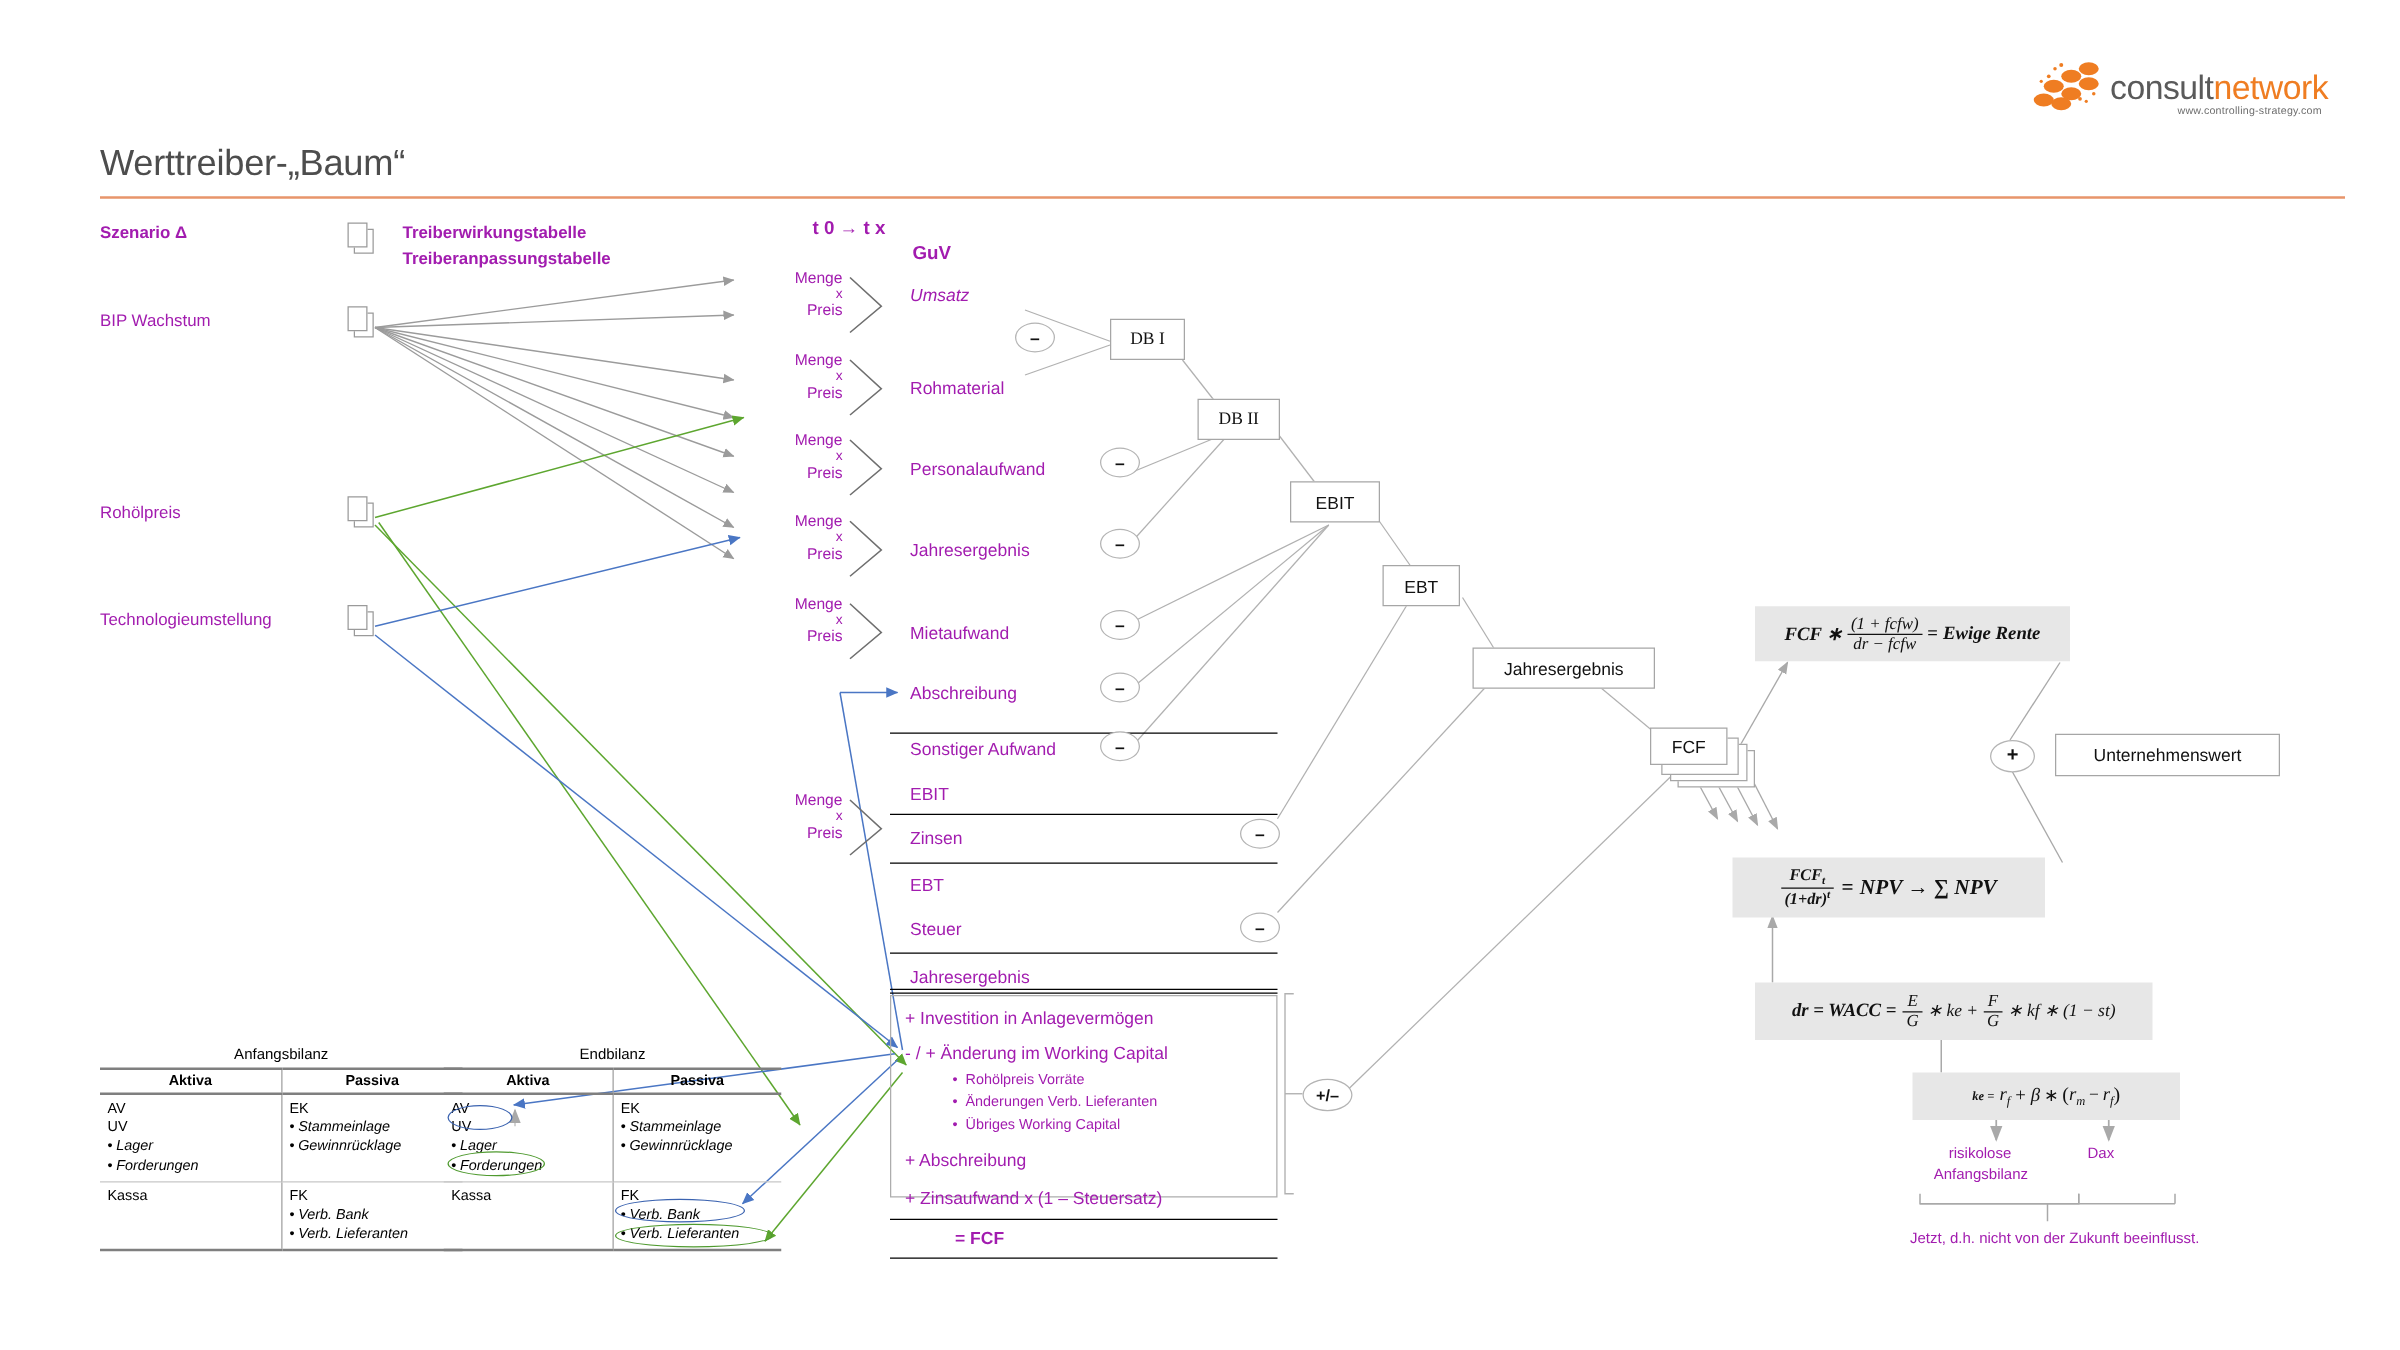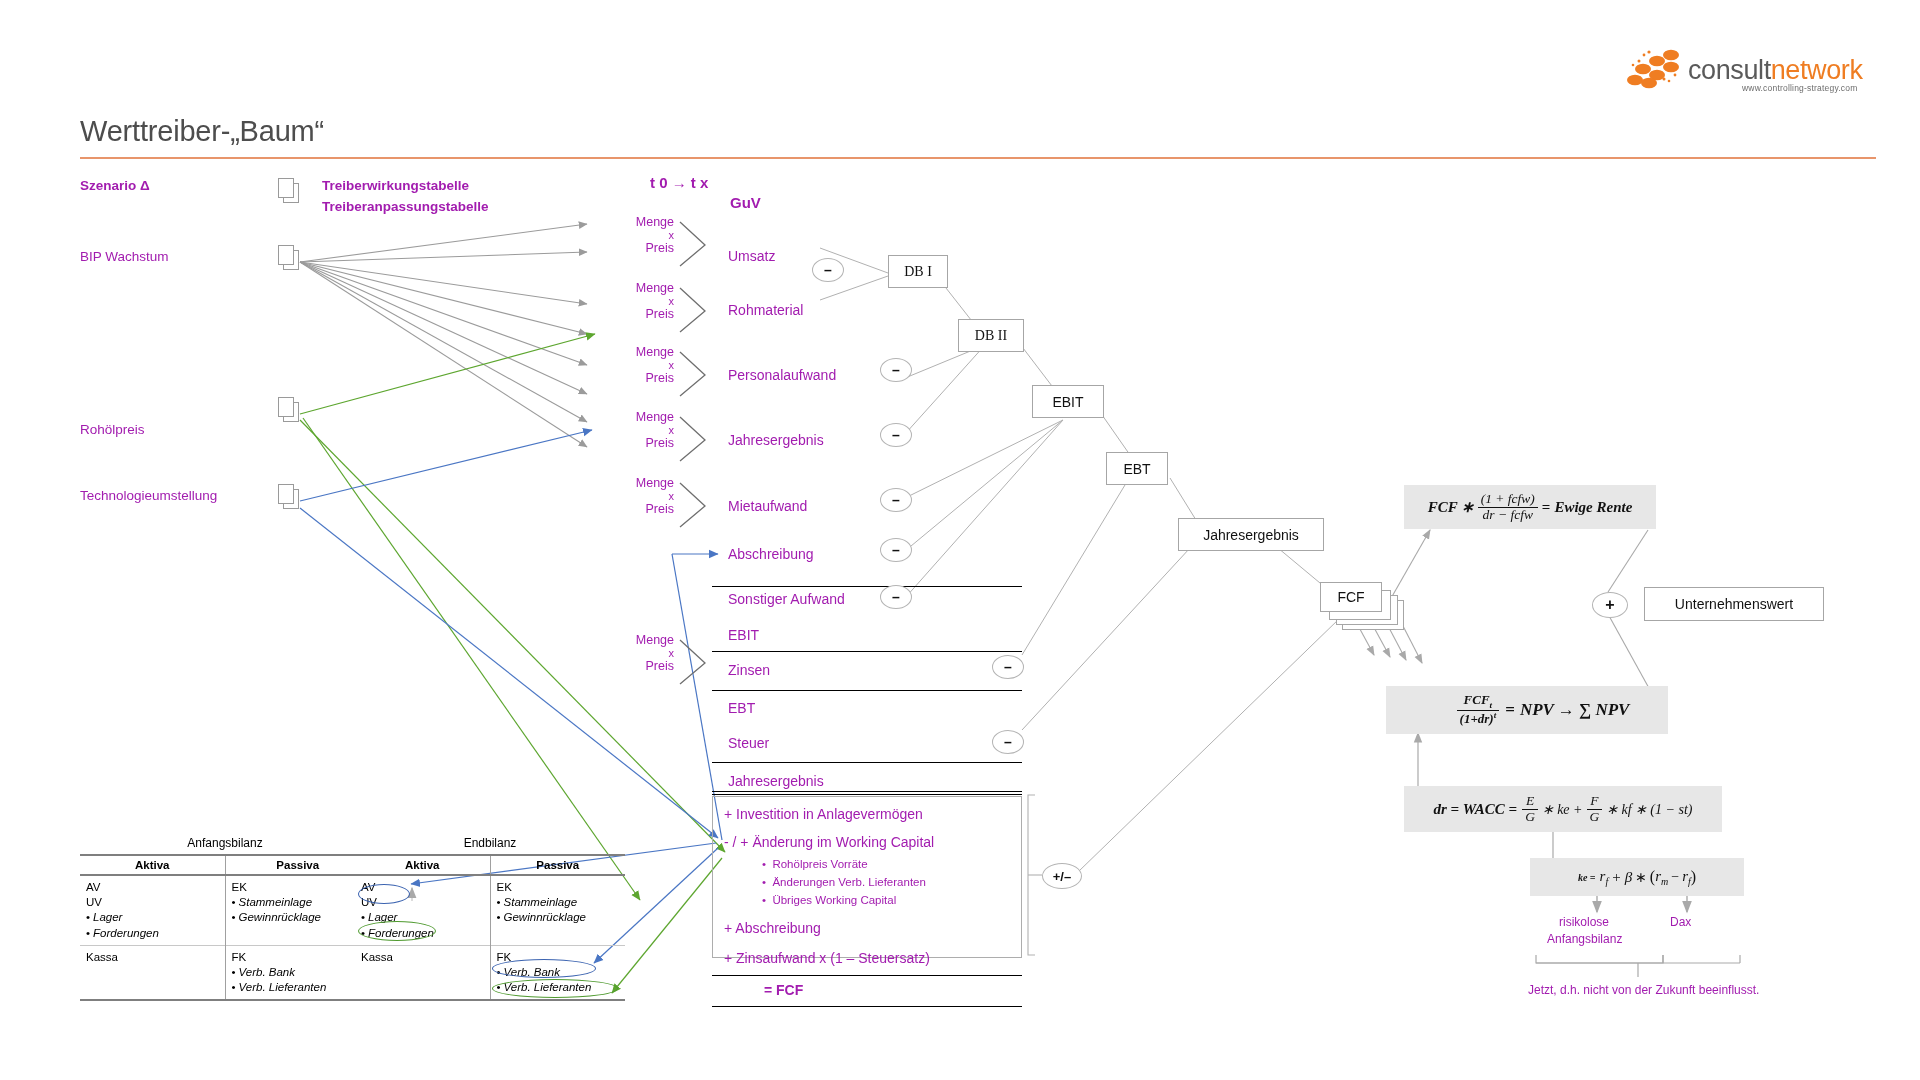--- a/index.html
+++ b/index.html
@@ -290,7 +290,7 @@
   <div class="lbl" style="position:static;display:block;font-size:12.5px;">Preis</div>
 </div>
 
-<div class="lbl" style="left:728px;top:248px;font-size:14px;">Umsatz</div>
+<div class="lbl" style="left:728px;top:228px;font-size:14px;font-style:italic;">Umsatz</div>
 <div class="lbl" style="left:728px;top:302px;font-size:14px;">Rohmaterial</div>
 <div class="lbl" style="left:728px;top:367px;font-size:14px;">Personalaufwand</div>
 <div class="lbl" style="left:728px;top:432px;font-size:14px;">Jahresergebnis</div>

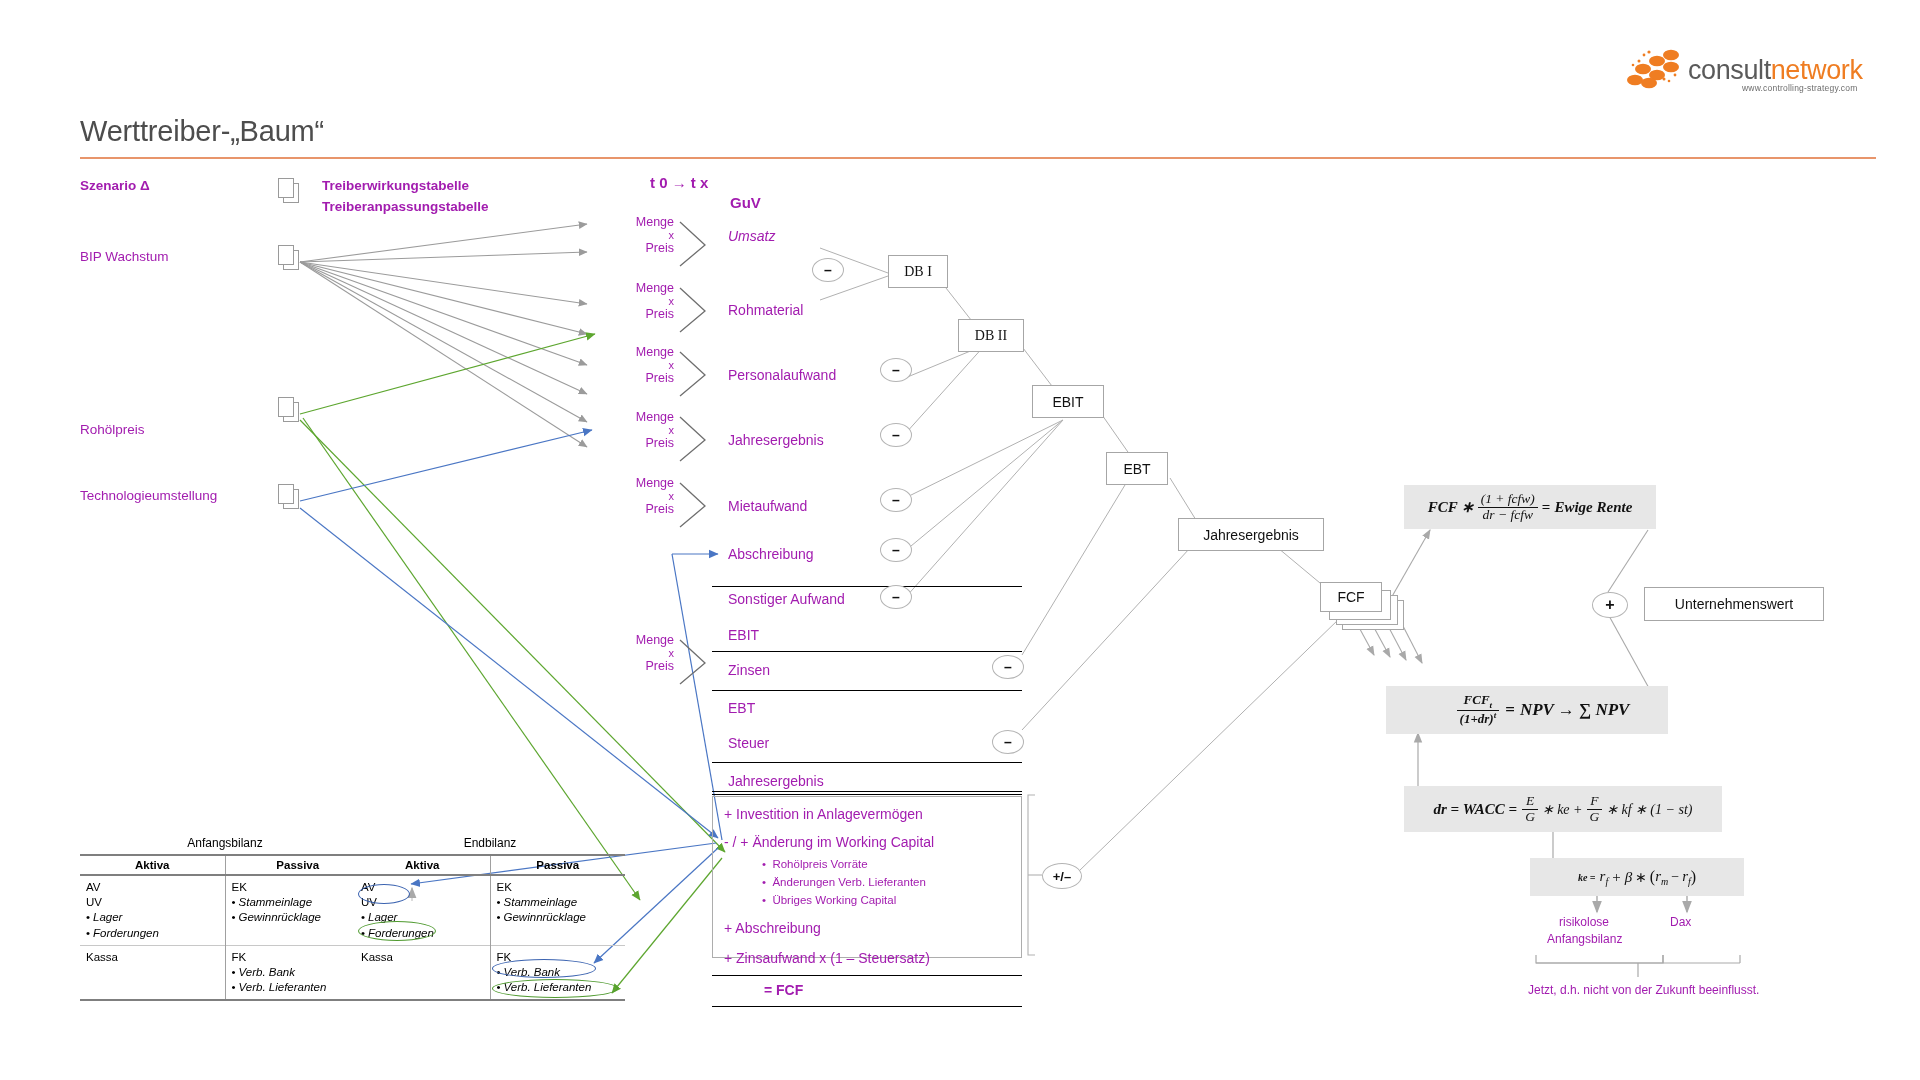--- a/index.html
+++ b/index.html
@@ -103,7 +103,7 @@
     <div class="p front"></div>
   </div>
 
-<div class="lbl" style="left:80px;top:422px;">Rohölpreis</div>
+<div class="lbl" style="left:80px;top:402px;">Rohölpreis</div>
 <div class="docicon" style="left:278px;top:397px;">
     <div class="p back"></div>
     <div class="p front"></div>

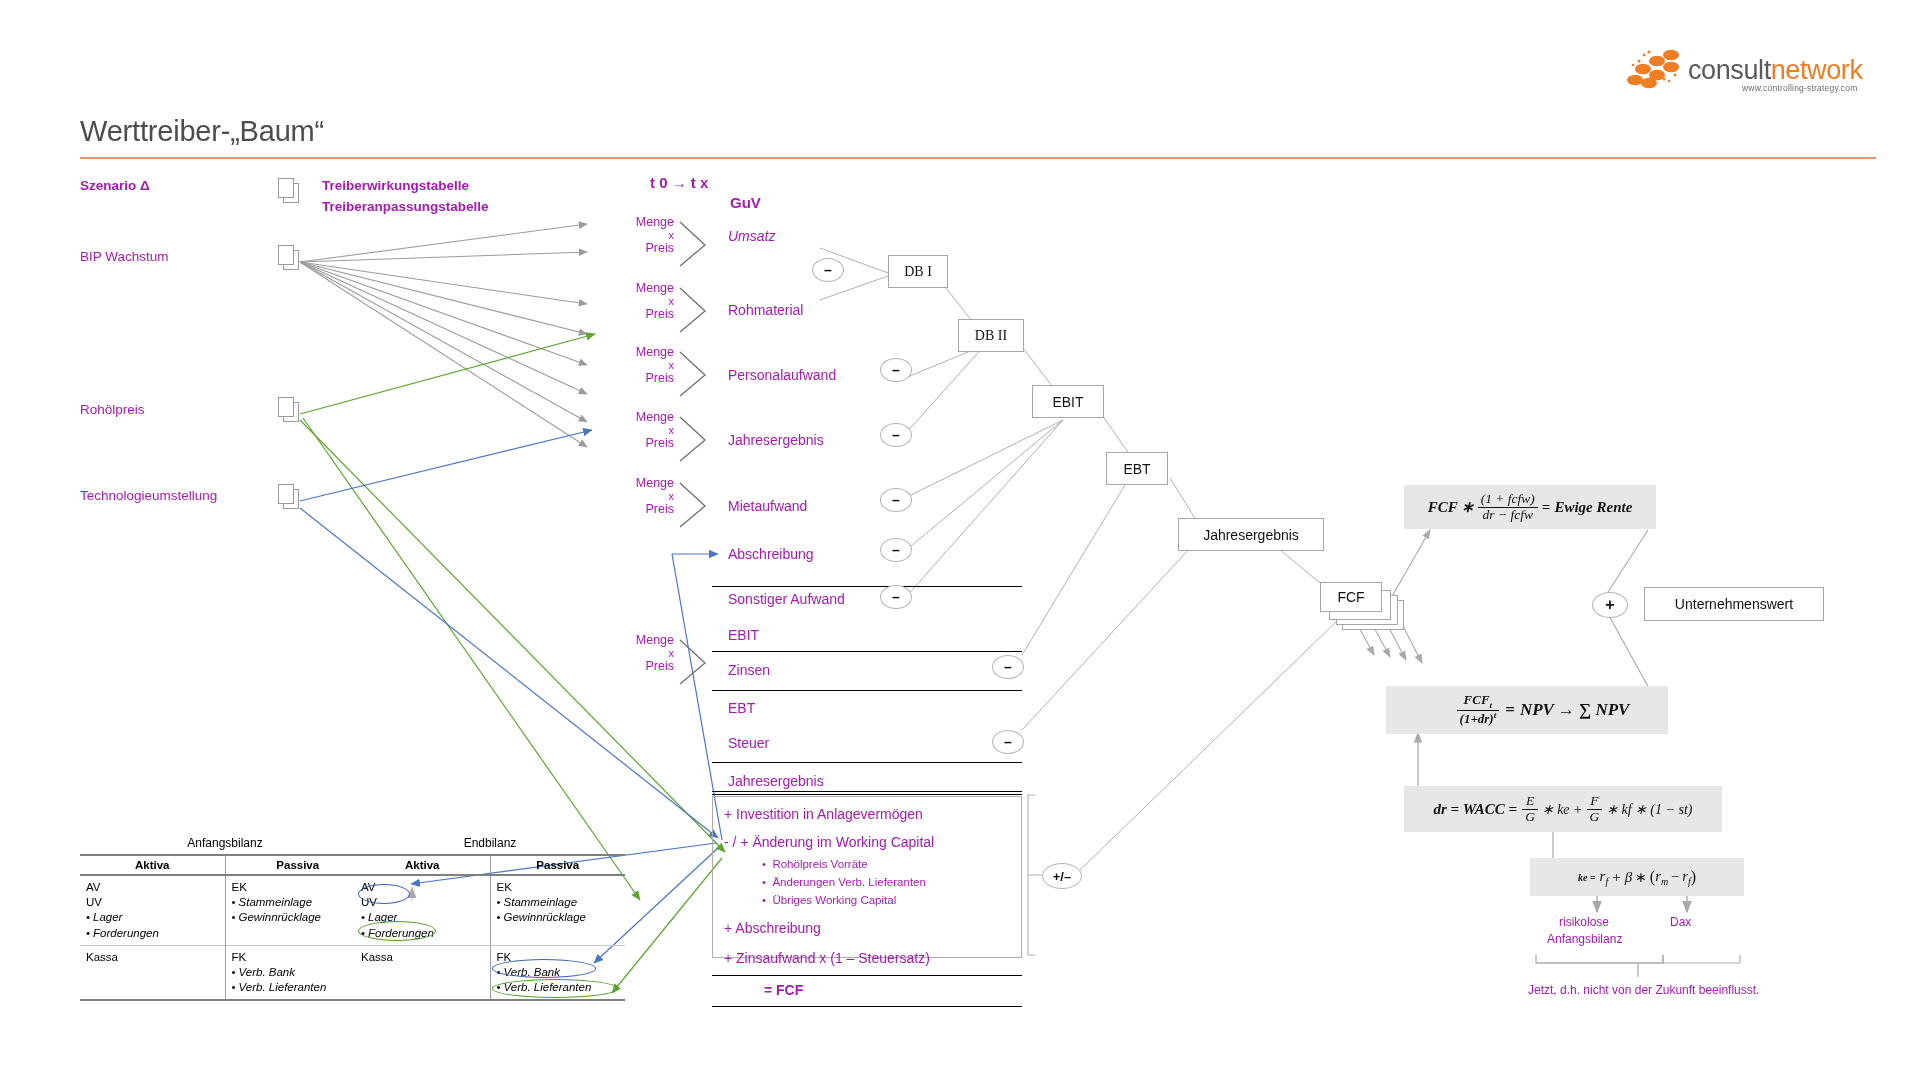--- a/index.html
+++ b/index.html
@@ -358,7 +358,7 @@
   <span style="font-size:15px;font-weight:bold;font-style:italic;">Ewige Rente</span>
 </div>
 
-<div class="fx" style="left:1386px;top:686px;width:250px;height:48px;padding-left:32px;">
+<div class="fx" style="left:1386px;top:686px;width:250px;height:48px;">
   <span style="display:inline-block;text-align:center;font-style:italic;font-size:13px;line-height:1.1;margin-right:6px;">
     <span style="display:block;border-bottom:1.2px solid #111;padding:0 3px;font-weight:bold;"><span>FCF</span><sub style="font-size:9px;">t</sub></span>
     <span style="display:block;padding:0 3px;font-weight:bold;"><span>(1+dr)</span><sup style="font-size:9px;">t</sup></span>

